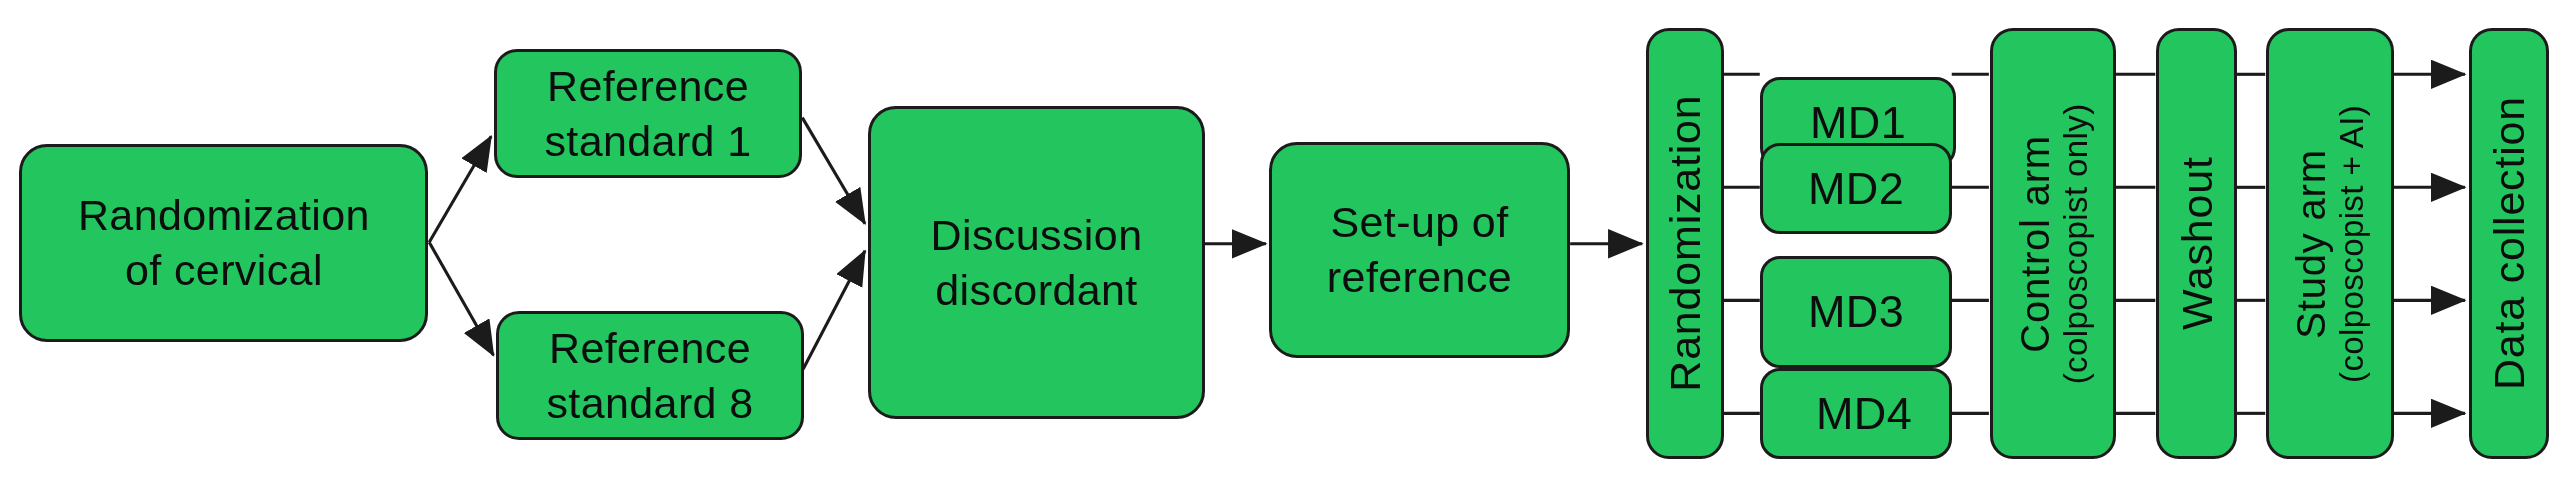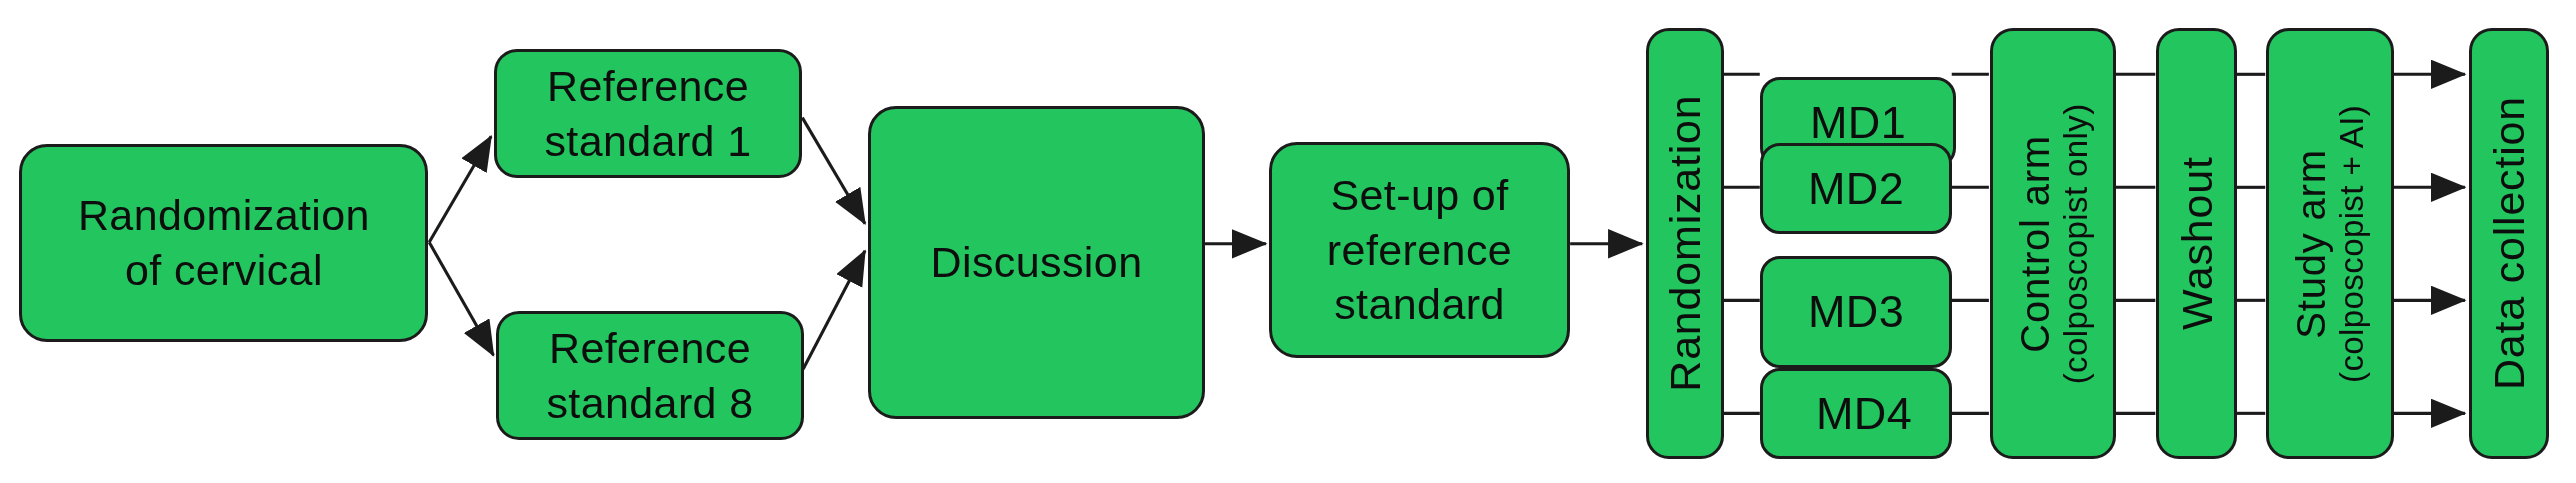--- a/index.html
+++ b/index.html
@@ -100,6 +100,7 @@
   <div class="box" style="left:868px;top:106px;width:337px;height:313px;">
     <div class="hlbl">
       <div>Discussion</div>
+      <div>discordant</div>
     </div>
   </div>
 

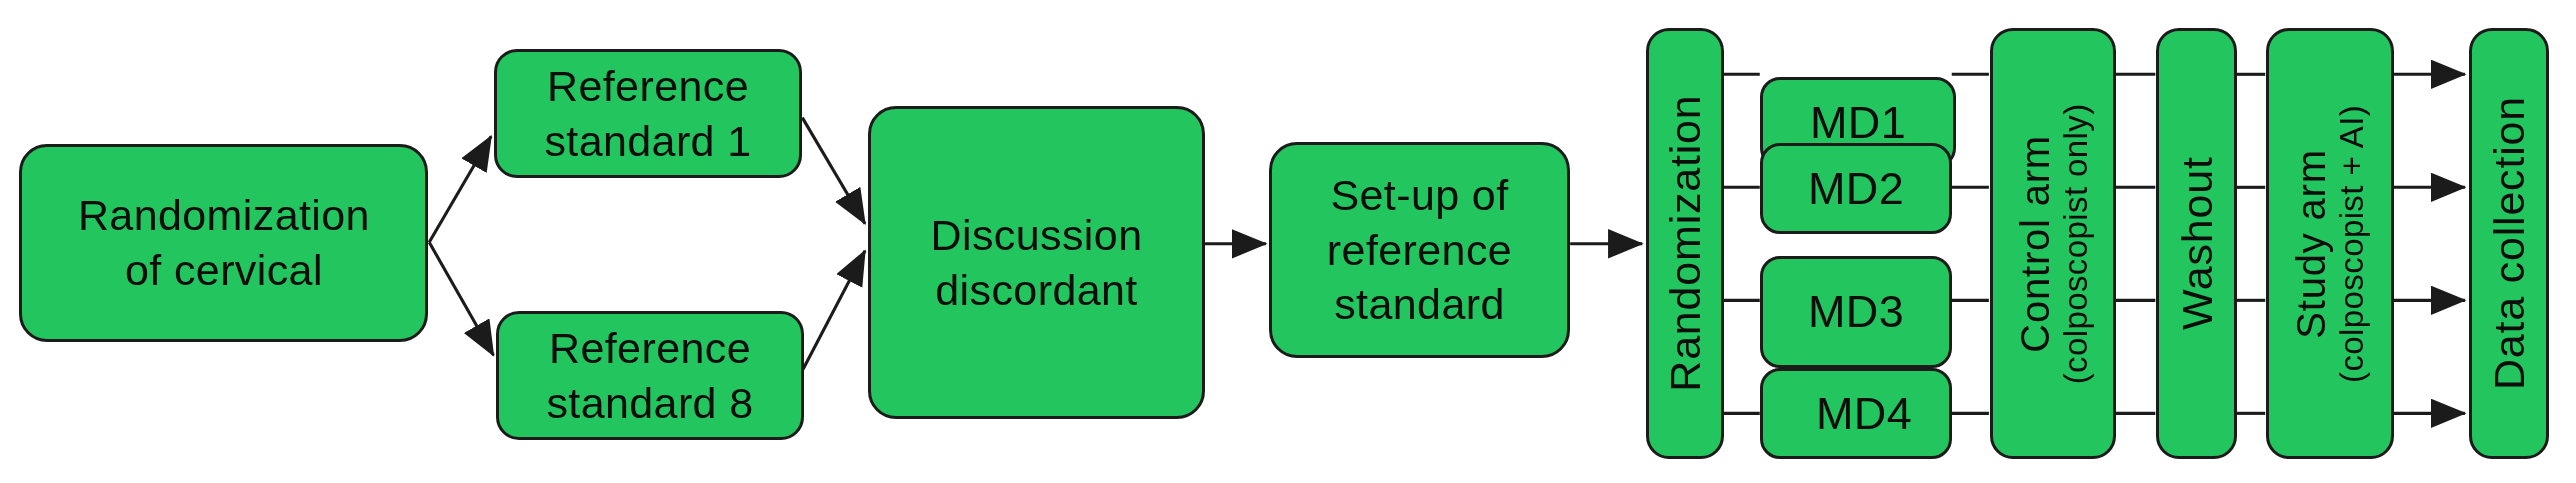--- a/index.html
+++ b/index.html
@@ -108,7 +108,6 @@
     <div class="hlbl">
       <div>Set-up of</div>
       <div>reference</div>
-      <div>standard</div>
     </div>
   </div>
 

